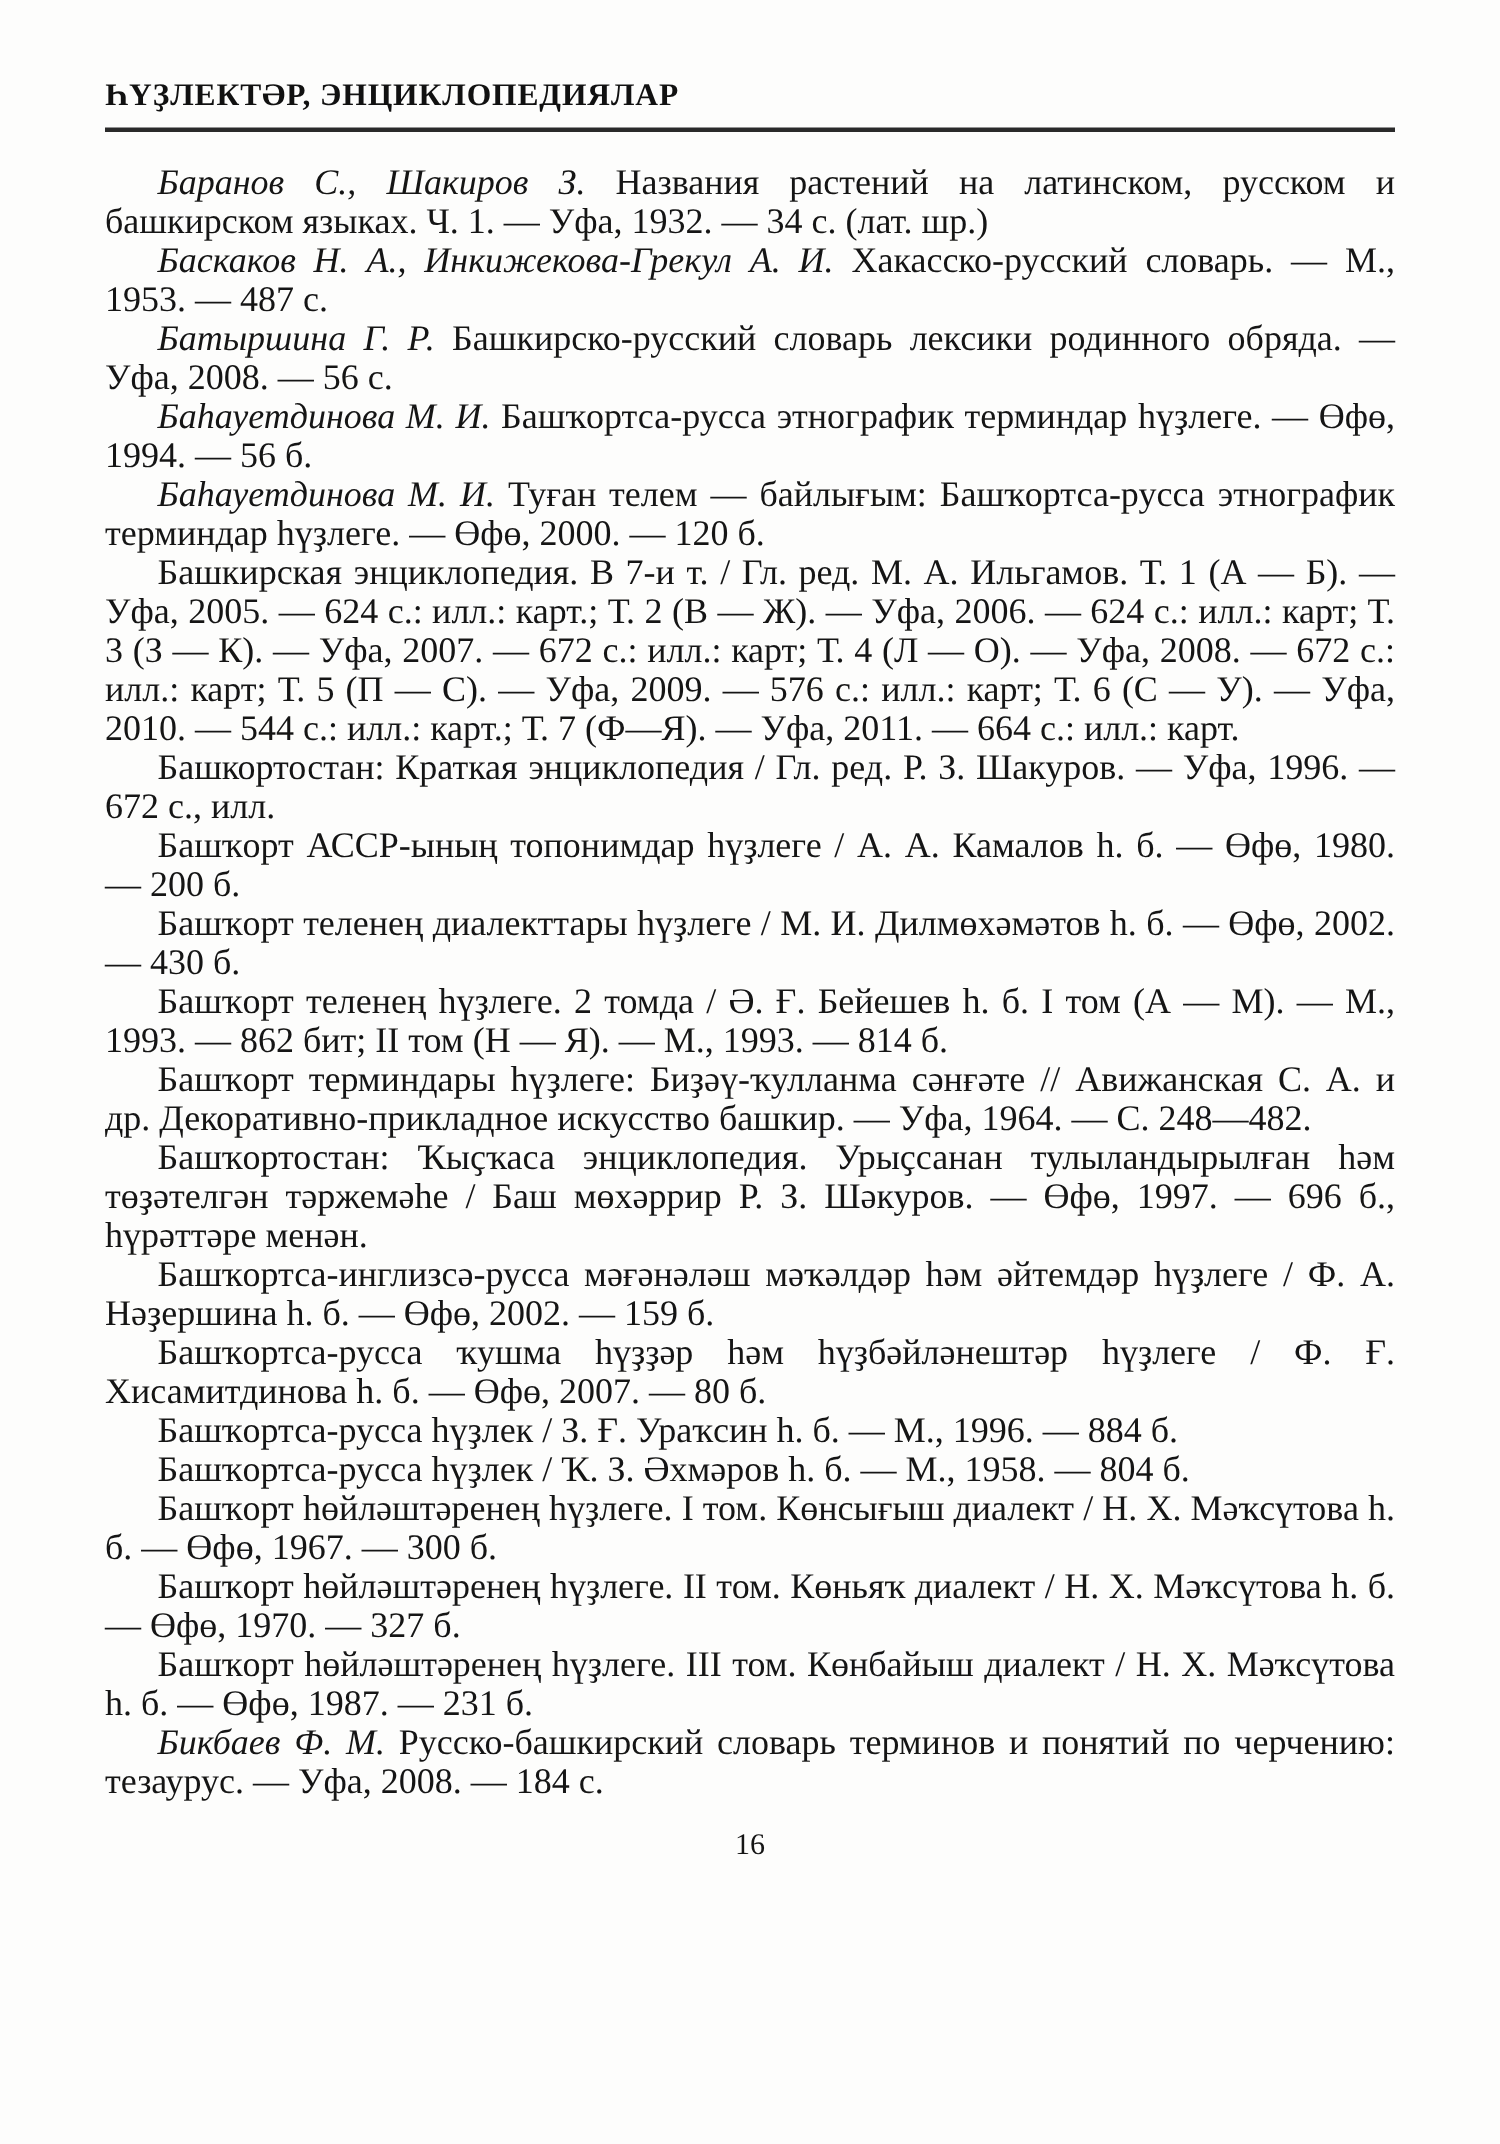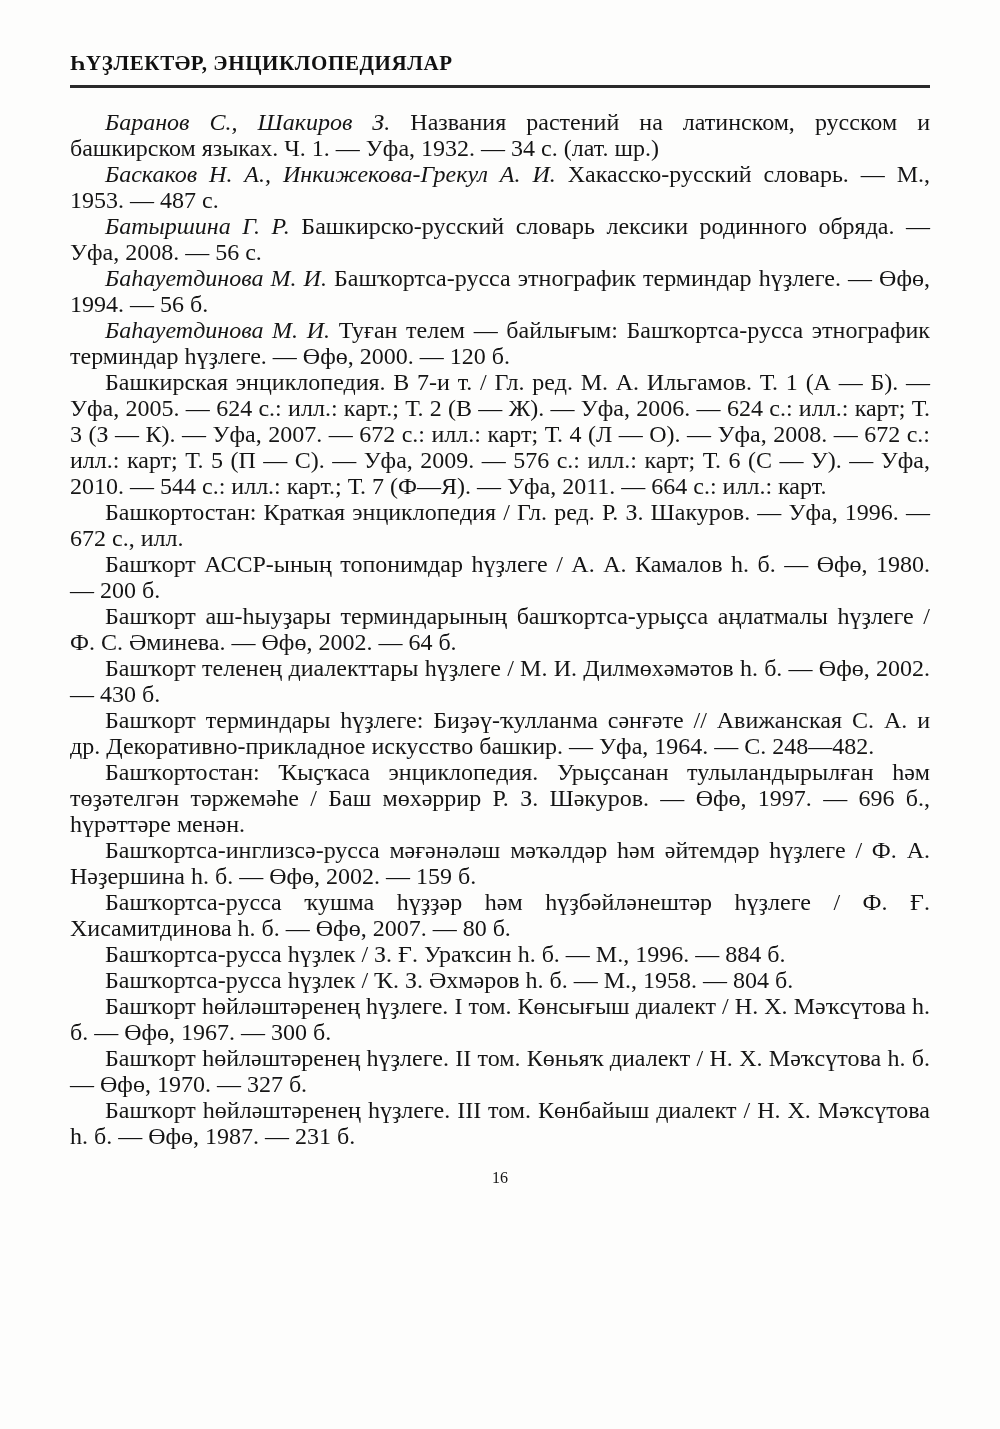--- a/index.html
+++ b/index.html
@@ -75,7 +75,6 @@
     <p class="entry"><i></i><span>Башкирская энциклопедия. В 7-и т. / Гл. ред. М. А. Ильгамов. Т. 1 (А — Б). — Уфа, 2005. — 624 с.: илл.: карт.; Т. 2 (В — Ж). — Уфа, 2006. — 624 с.: илл.: карт; Т. 3 (З — К). — Уфа, 2007. — 672 с.: илл.: карт; Т. 4 (Л — О). — Уфа, 2008. — 672 с.: илл.: карт; Т. 5 (П — С). — Уфа, 2009. — 576 с.: илл.: карт; Т. 6 (С — У). — Уфа, 2010. — 544 с.: илл.: карт.; Т. 7 (Ф—Я). — Уфа, 2011. — 664 с.: илл.: карт.</span></p>
     <p class="entry"><i></i><span>Башкортостан: Краткая энциклопедия / Гл. ред. Р. З. Шакуров. — Уфа, 1996. — 672 с., илл.</span></p>
     <p class="entry"><i></i><span>Башҡорт АССР-ының топонимдар һүҙлеге / А. А. Камалов һ. б. — Өфө, 1980. — 200 б.</span></p>
-    <p class="entry"><i></i><span>Башҡорт аш-һыуҙары терминдарының башҡортса-урыҫса аңлатмалы һүҙлеге / Ф. С. Әминева. — Өфө, 2002. — 64 б.</span></p>
     <p class="entry"><i></i><span>Башҡорт теленең диалекттары һүҙлеге / М. И. Дилмөхәмәтов һ. б. — Өфө, 2002. — 430 б.</span></p>
     <p class="entry"><i></i><span>Башҡорт терминдары һүҙлеге: Биҙәү-ҡулланма сәнғәте // Авижанская С. А. и др. Декоративно-прикладное искусство башкир. — Уфа, 1964. — С. 248—482.</span></p>
     <p class="entry"><i></i><span>Башҡортостан: Ҡыҫҡаса энциклопедия. Урыҫсанан тулыландырылған һәм төҙәтелгән тәржемәһе / Баш мөхәррир Р. З. Шәкуров. — Өфө, 1997. — 696 б., һүрәттәре менән.</span></p>

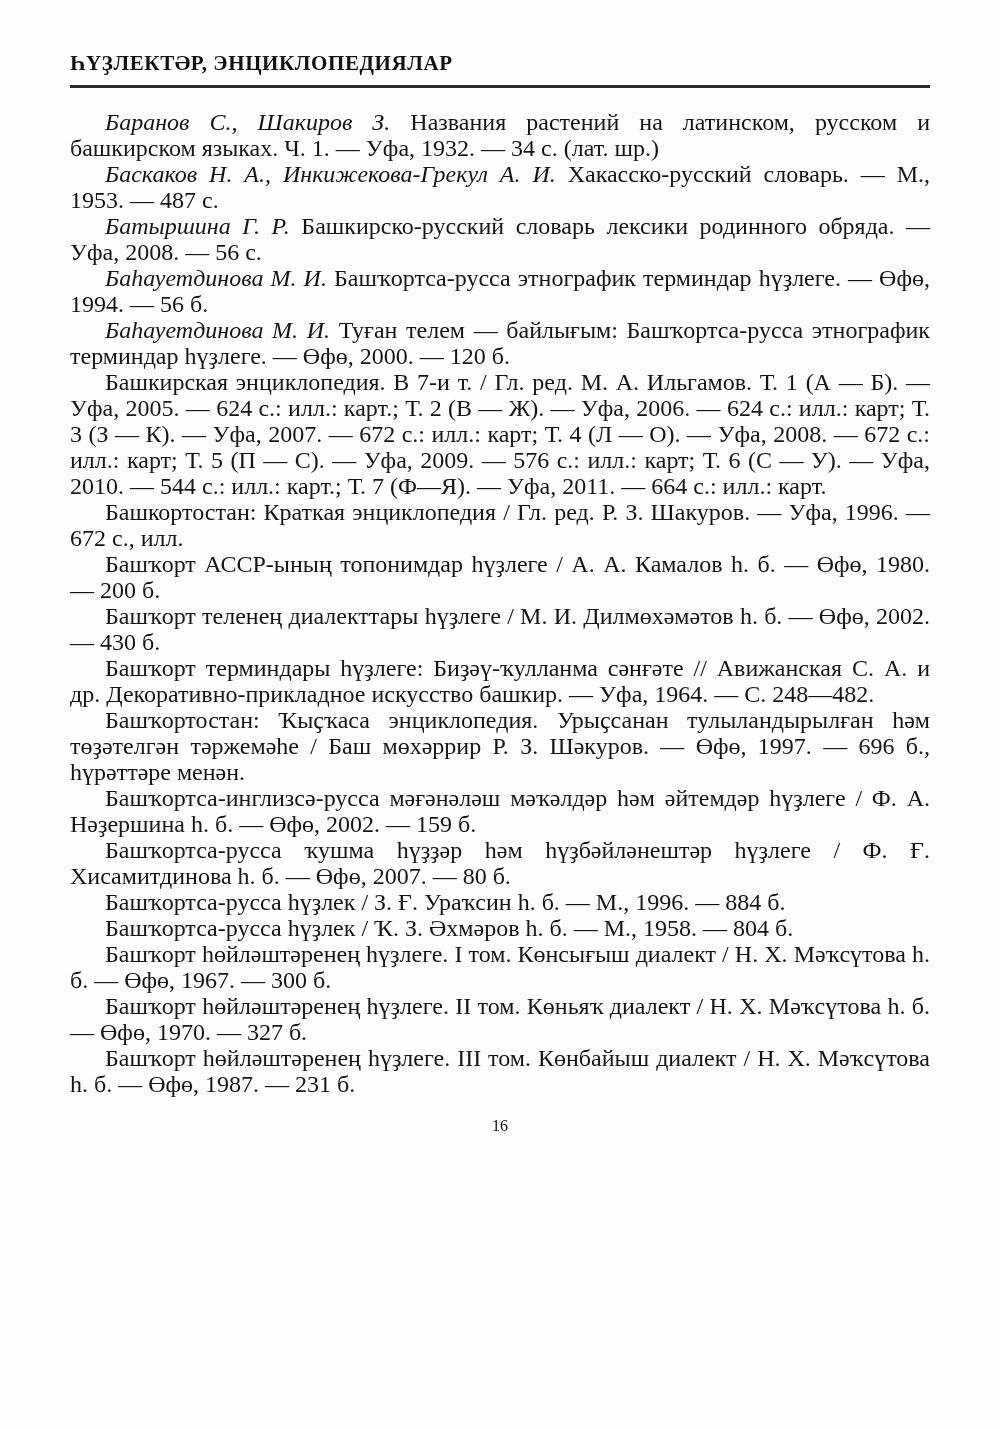--- a/index.html
+++ b/index.html
@@ -76,6 +76,7 @@
     <p class="entry"><i></i><span>Башкортостан: Краткая энциклопедия / Гл. ред. Р. З. Шакуров. — Уфа, 1996. — 672 с., илл.</span></p>
     <p class="entry"><i></i><span>Башҡорт АССР-ының топонимдар һүҙлеге / А. А. Камалов һ. б. — Өфө, 1980. — 200 б.</span></p>
     <p class="entry"><i></i><span>Башҡорт теленең диалекттары һүҙлеге / М. И. Дилмөхәмәтов һ. б. — Өфө, 2002. — 430 б.</span></p>
+    <p class="entry"><i></i><span>Башҡорт теленең һүҙлеге. 2 томда / Ә. Ғ. Бейешев һ. б. I том (А — М). — М., 1993. — 862 бит; II том (Н — Я). — М., 1993. — 814 б.</span></p>
     <p class="entry"><i></i><span>Башҡорт терминдары һүҙлеге: Биҙәү-ҡулланма сәнғәте // Авижанская С. А. и др. Декоративно-прикладное искусство башкир. — Уфа, 1964. — С. 248—482.</span></p>
     <p class="entry"><i></i><span>Башҡортостан: Ҡыҫҡаса энциклопедия. Урыҫсанан тулыландырылған һәм төҙәтелгән тәржемәһе / Баш мөхәррир Р. З. Шәкуров. — Өфө, 1997. — 696 б., һүрәттәре менән.</span></p>
     <p class="entry"><i></i><span>Башҡортса-инглизсә-русса мәғәнәләш мәҡәлдәр һәм әйтемдәр һүҙлеге / Ф. А. Нәҙершина һ. б. — Өфө, 2002. — 159 б.</span></p>

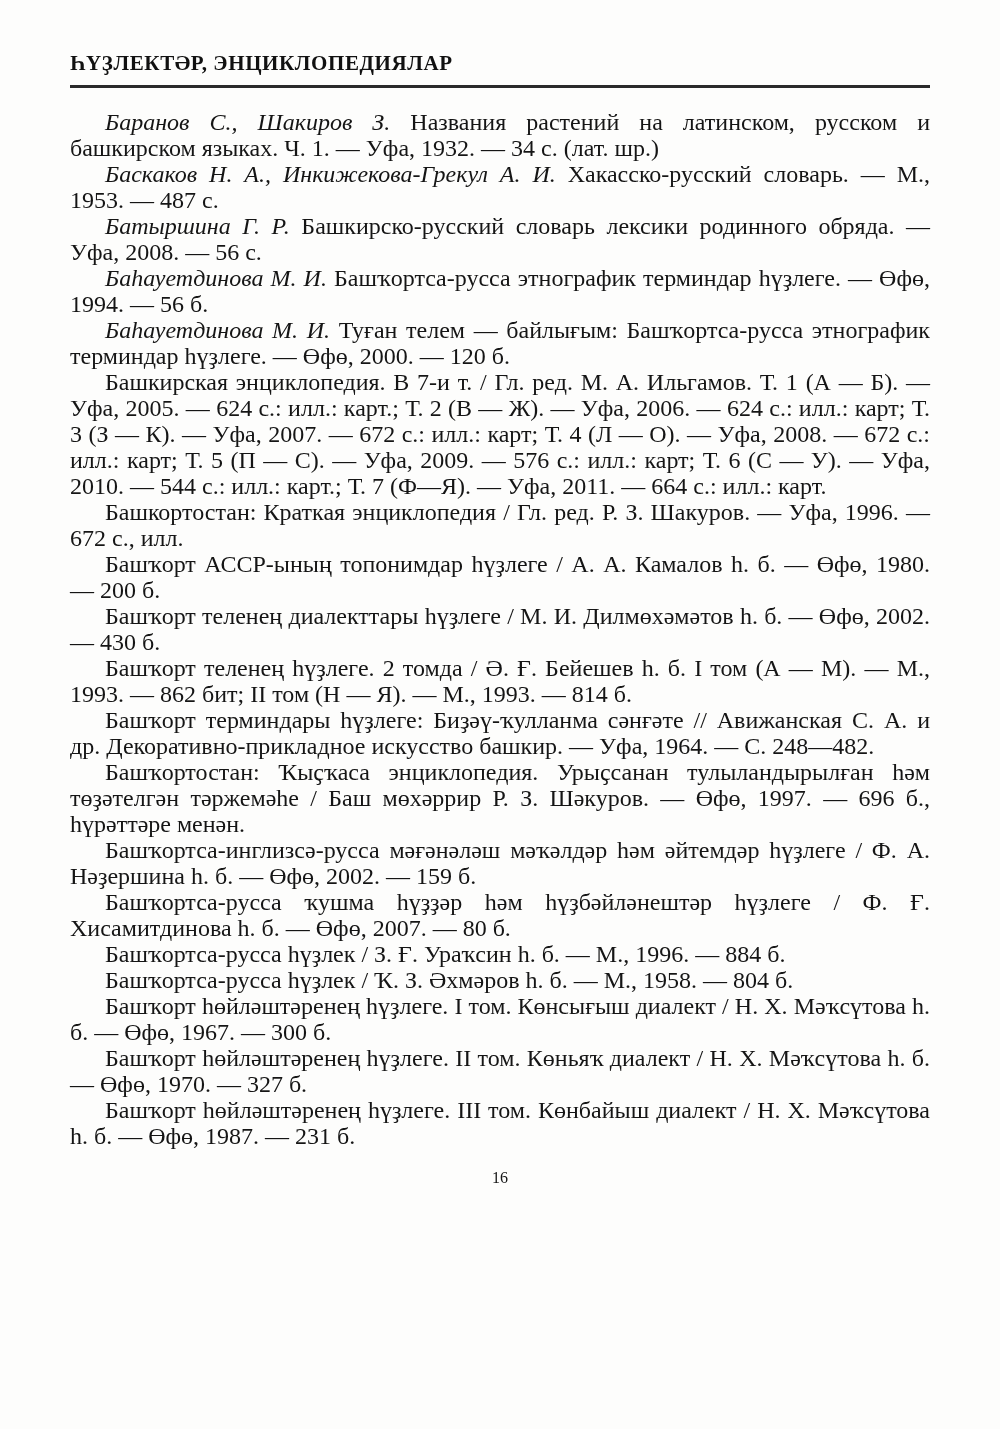--- a/index.html
+++ b/index.html
@@ -86,6 +86,7 @@
     <p class="entry"><i></i><span>Башҡорт һөйләштәренең һүҙлеге. I том. Көнсығыш диалект / Н. Х. Мәҡсүтова һ. б. — Өфө, 1967. — 300 б.</span></p>
     <p class="entry"><i></i><span>Башҡорт һөйләштәренең һүҙлеге. II том. Көньяҡ диалект / Н. Х. Мәҡсүтова һ. б. — Өфө, 1970. — 327 б.</span></p>
     <p class="entry"><i></i><span>Башҡорт һөйләштәренең һүҙлеге. III том. Көнбайыш диалект / Н. Х. Мәҡсүтова һ. б. — Өфө, 1987. — 231 б.</span></p>
+    <p class="entry"><i>Бикбаев Ф. М.</i><span> Русско-башкирский словарь терминов и понятий по черчению: тезаурус. — Уфа, 2008. — 184 с.</span></p>
   </main>
 
   <footer class="page-footer">

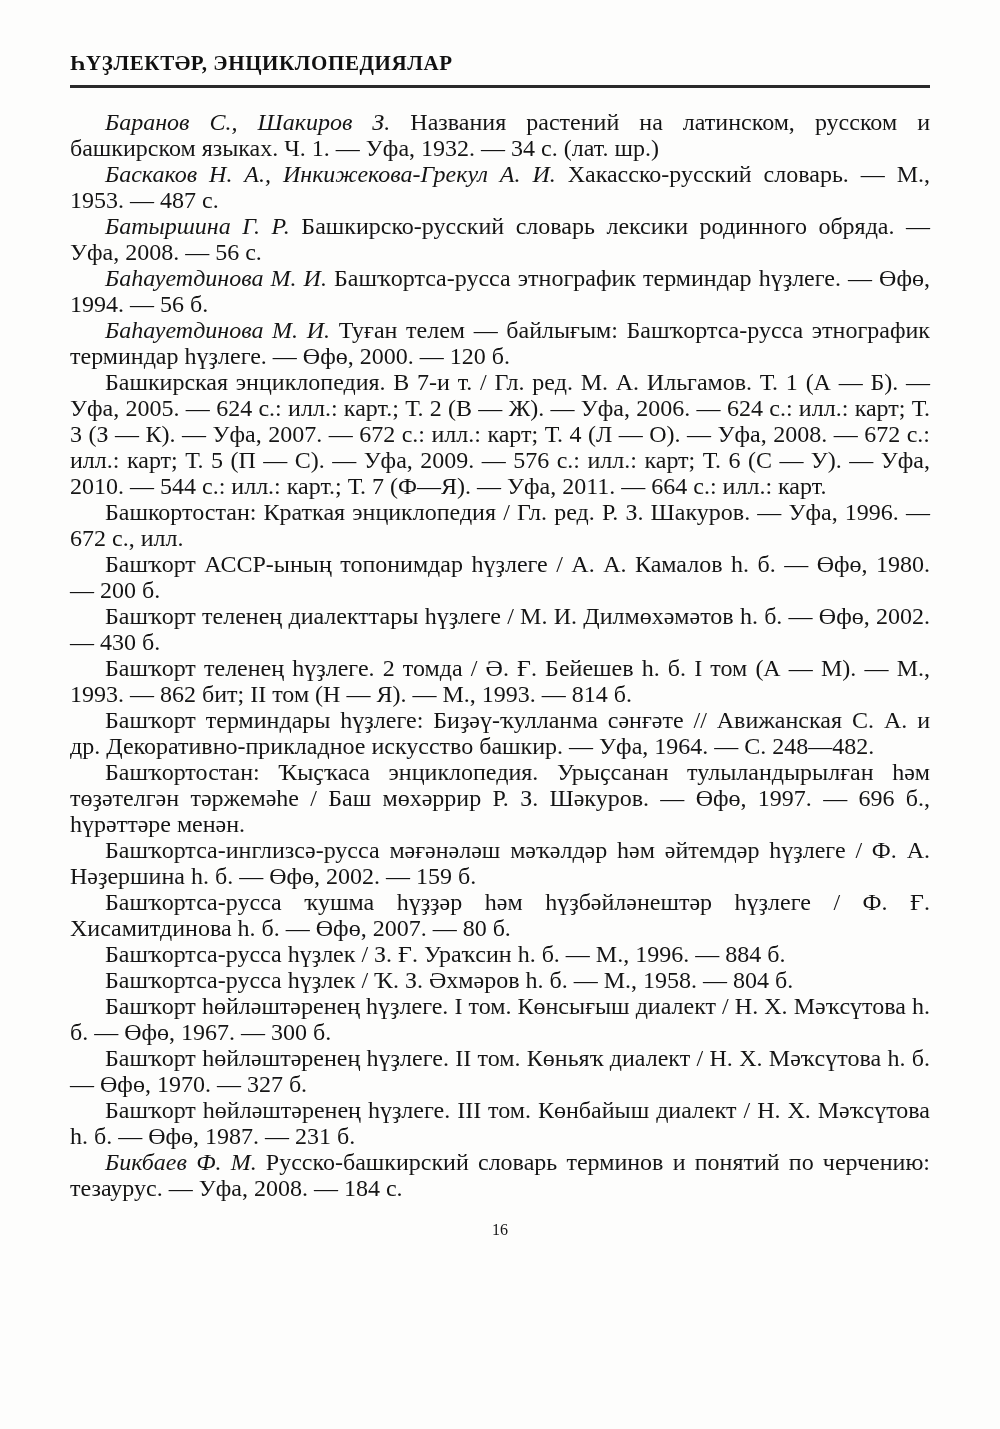--- a/index.html
+++ b/index.html
@@ -51,7 +51,7 @@
     text-align: center;
   }
   .page-number {
-    font-size: 16px;
+    font-size: 20px;
     line-height: 26px;
     color: #151515;
   }

